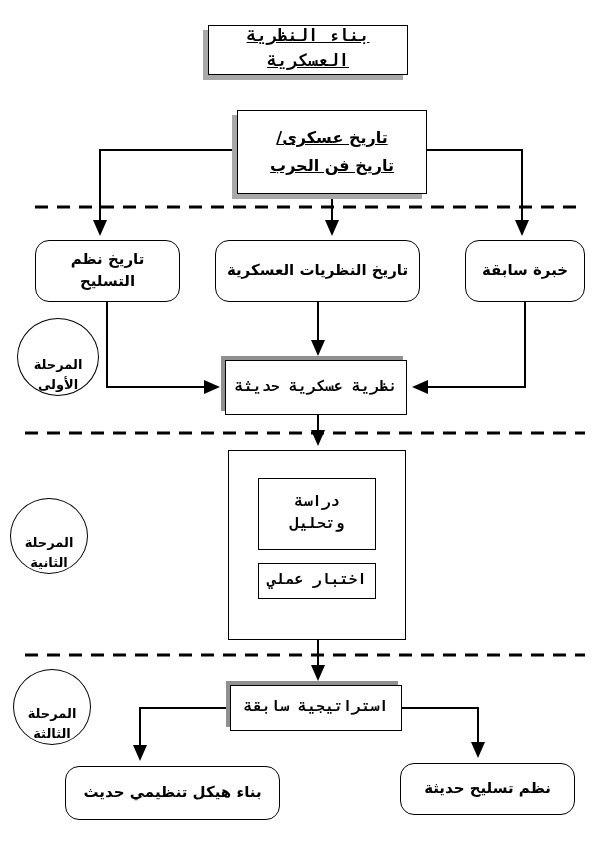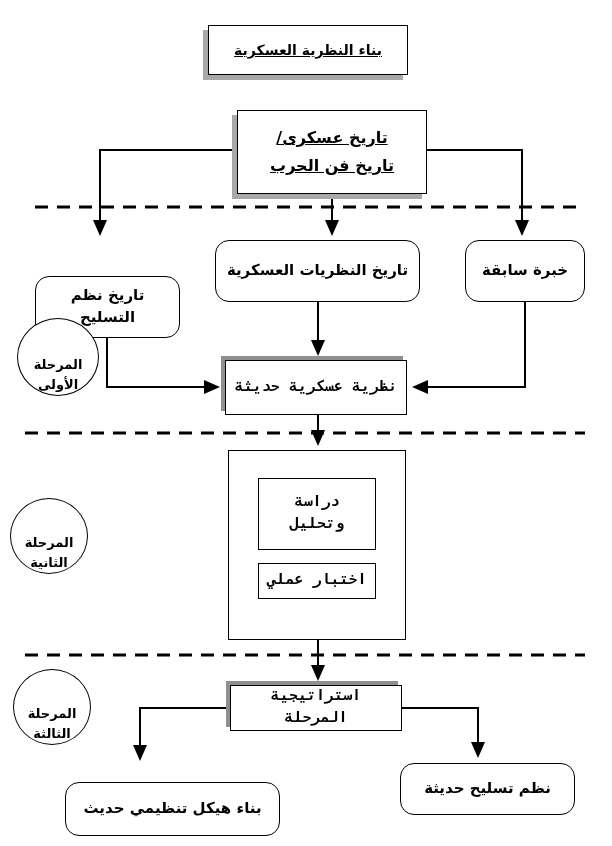--- a/index.html
+++ b/index.html
@@ -21,7 +21,7 @@
   .underline { text-decoration:underline; }
   .circle { border-radius:50%; font-size:13px; line-height:1.55; padding:0;justify-content:flex-end; }
   .frame { position:absolute; border:1px solid #000; background:#ffffff; box-sizing:border-box; }
-  .t-lg { font-size:14px; }
+  .t-lg { font-size:17px;font-family:Liberation Mono, monospace; }
   .t-md { font-size:16px; line-height:1.75; }
 </style>
 </head>

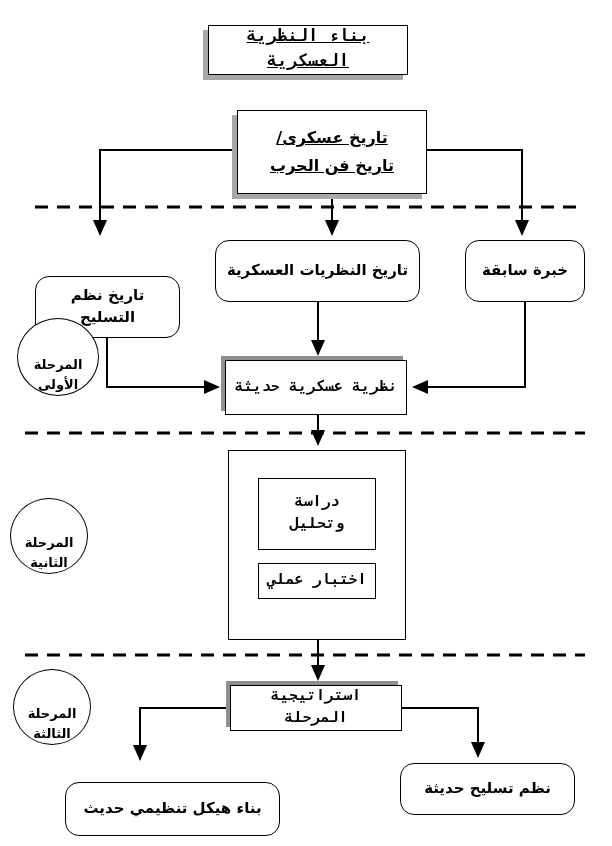--- a/index.html
+++ b/index.html
@@ -63,7 +63,7 @@
     <span class="underline t-md">تاريخ فن الحرب</span>
   </div>
 
-  <div class="node rounded" style="left:35px; top:240px; width:145px; height:62px;margin-top:36px;">
+  <div class="node rounded" style="left:35px; top:240px; width:145px; height:62px;">
     <span>تاريخ نظم التسليح</span>
   </div>
 

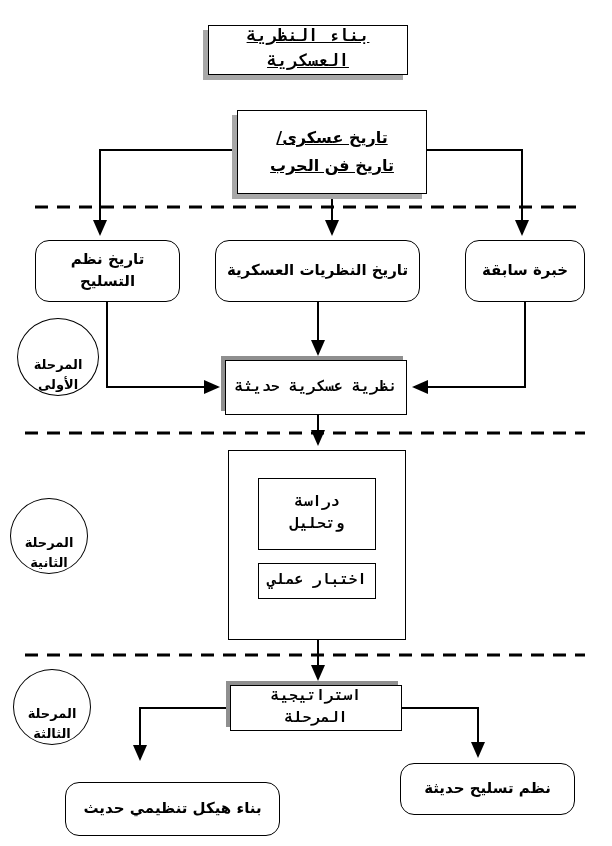--- a/index.html
+++ b/index.html
@@ -100,7 +100,7 @@
   </div>
 
   <div class="node rounded-s shadow-ul" style="left:230px; top:685px; width:172px; height:46px;">
-    <span>استراتيجية المرحلة</span>
+    <span>استراتيجية سابقة</span>
   </div>
 
   <div class="node circle" style="left:13px; top:669px; width:78px; height:76px;">

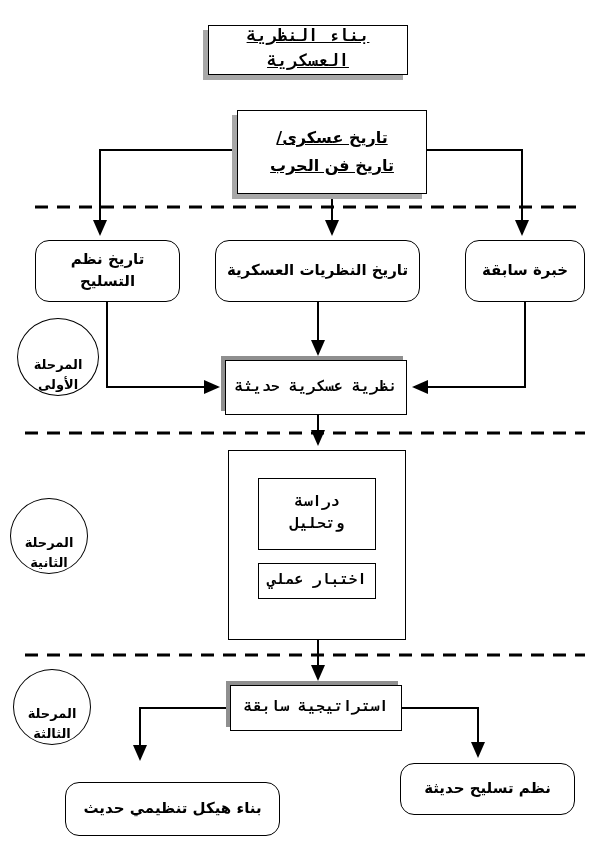--- a/index.html
+++ b/index.html
@@ -108,7 +108,7 @@
     <span>الثالثة</span>
   </div>
 
-  <div class="node rounded" style="left:65px; top:782px; width:215px; height:54px;">
+  <div class="node rounded" style="left:65px; top:766px; width:215px; height:54px;">
     <span>بناء هيكل تنظيمي حديث</span>
   </div>
 

